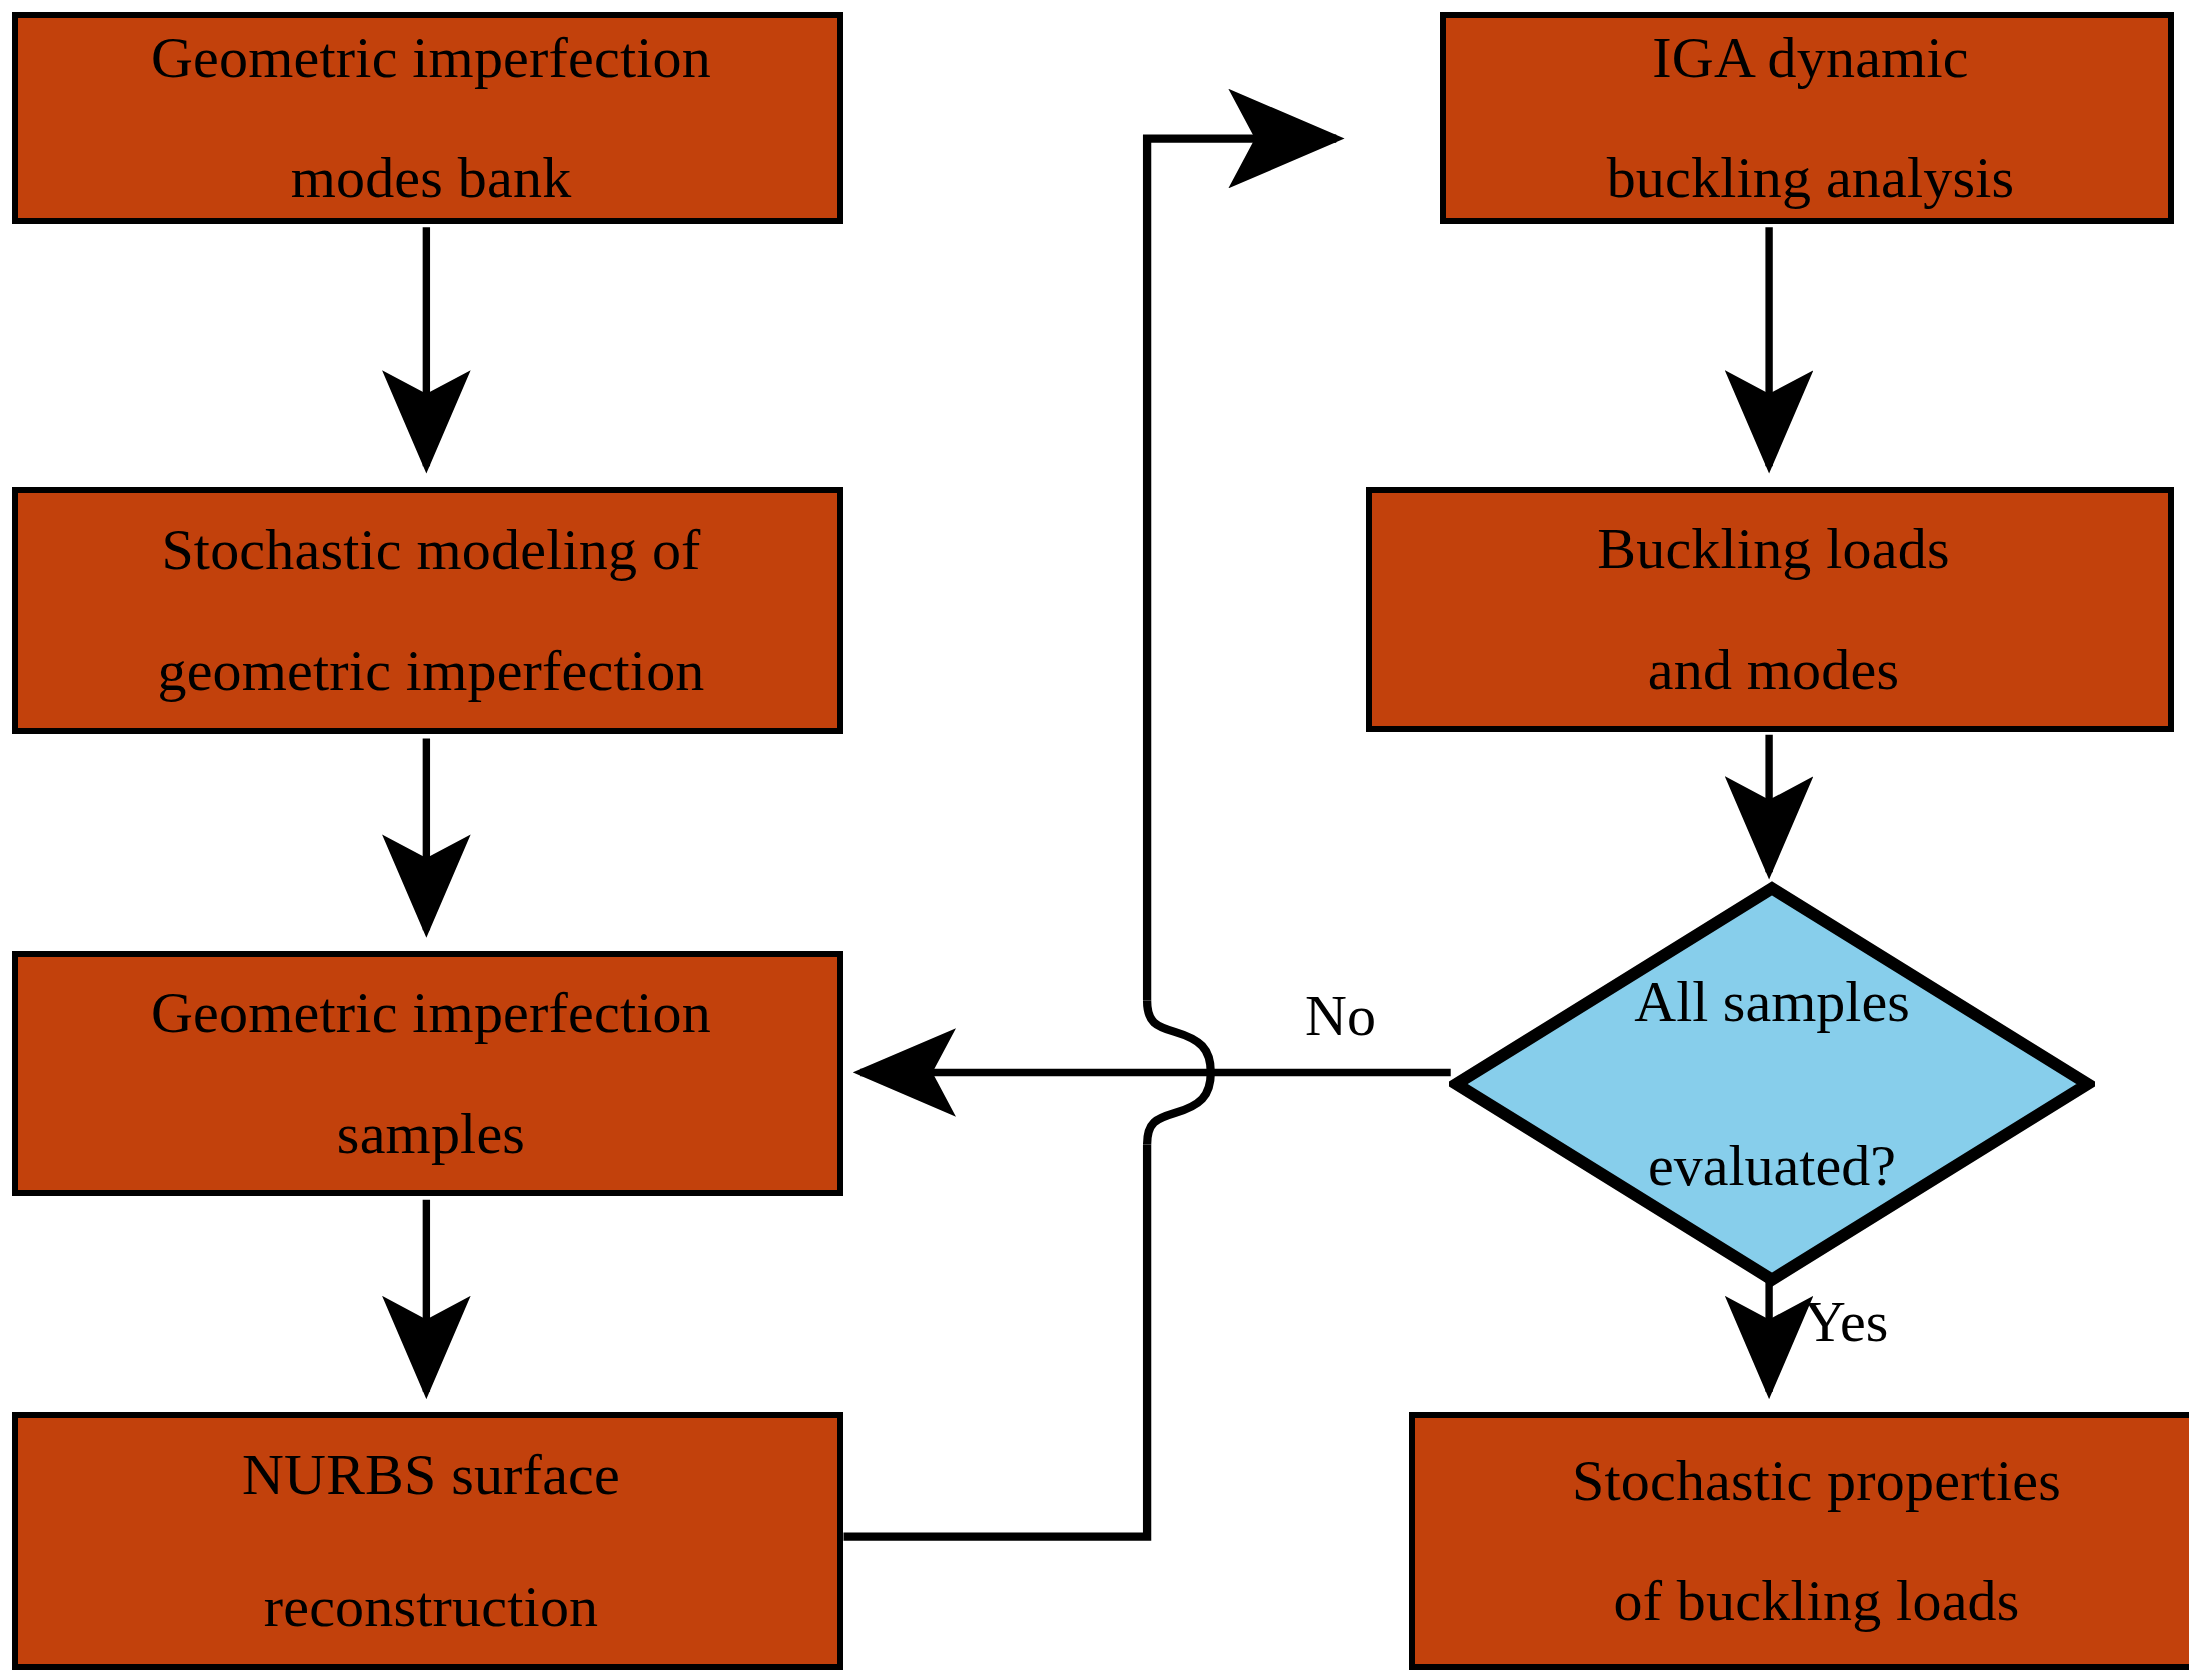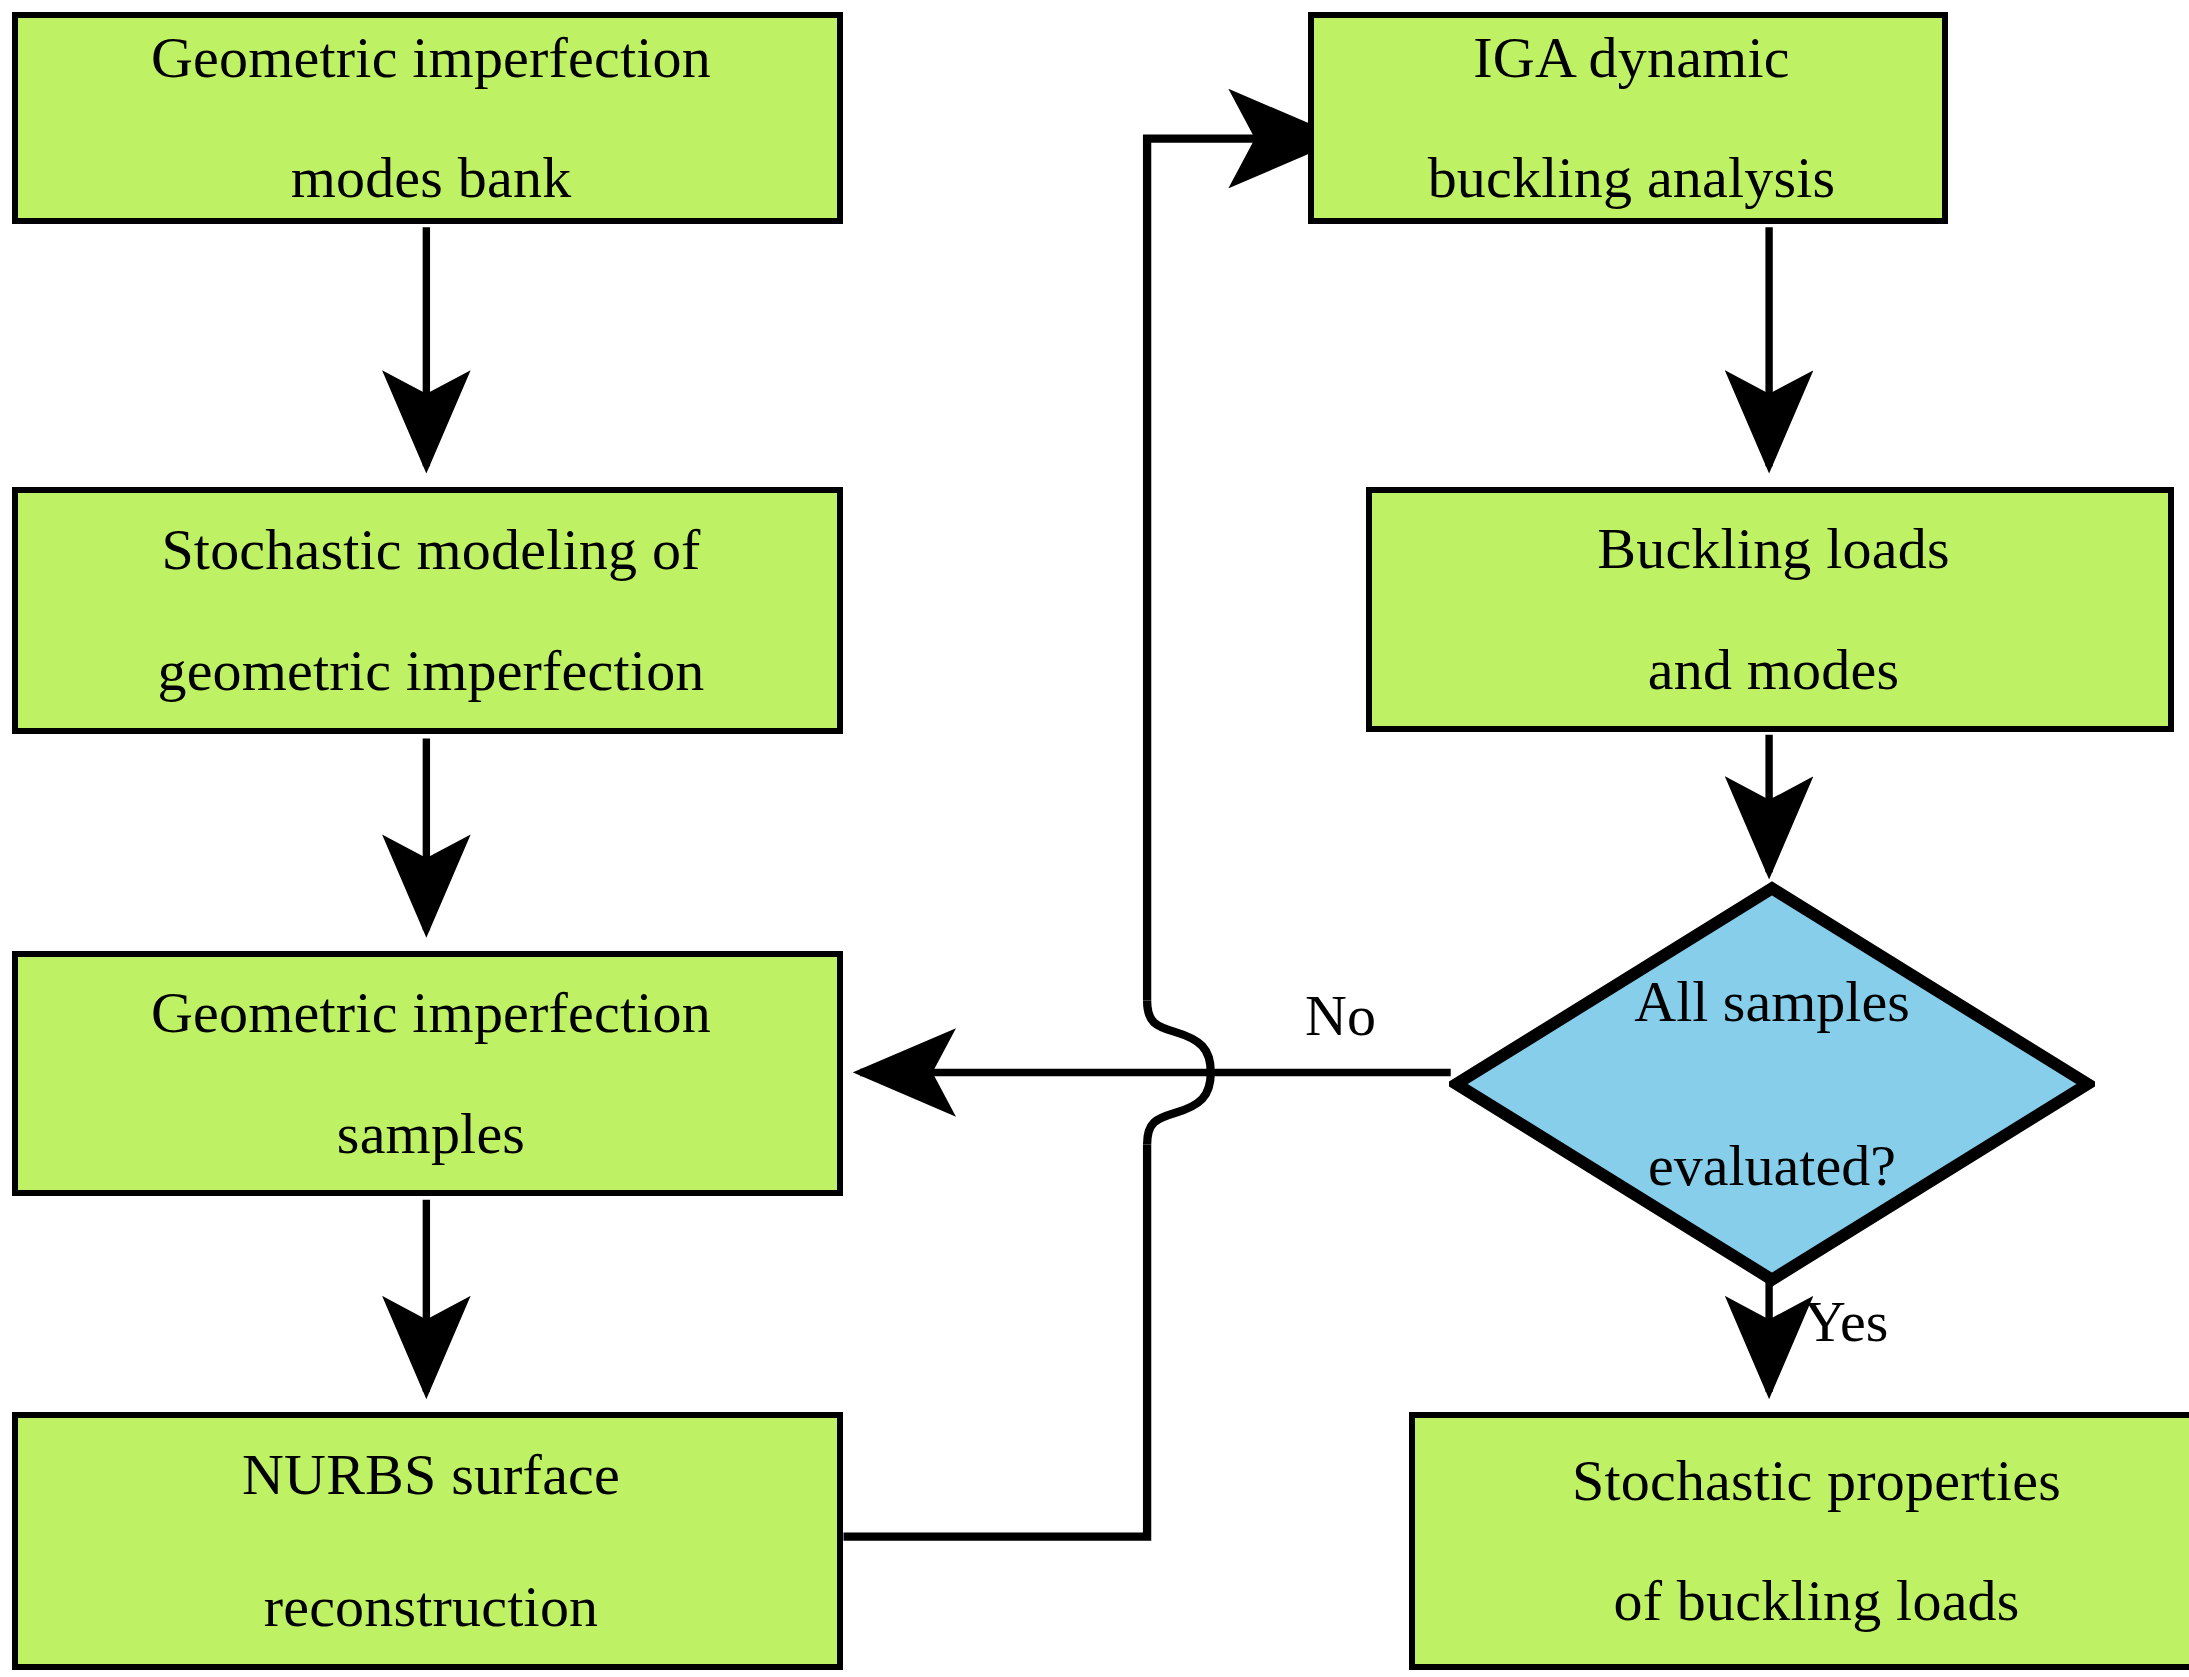--- a/index.html
+++ b/index.html
@@ -26,7 +26,7 @@
     color: #000000;
   }
   .proc {
-    background: #bef264;
+    background: #c2410c;
     border: 6.5px solid #000000;
     padding-left: 7px;
   }

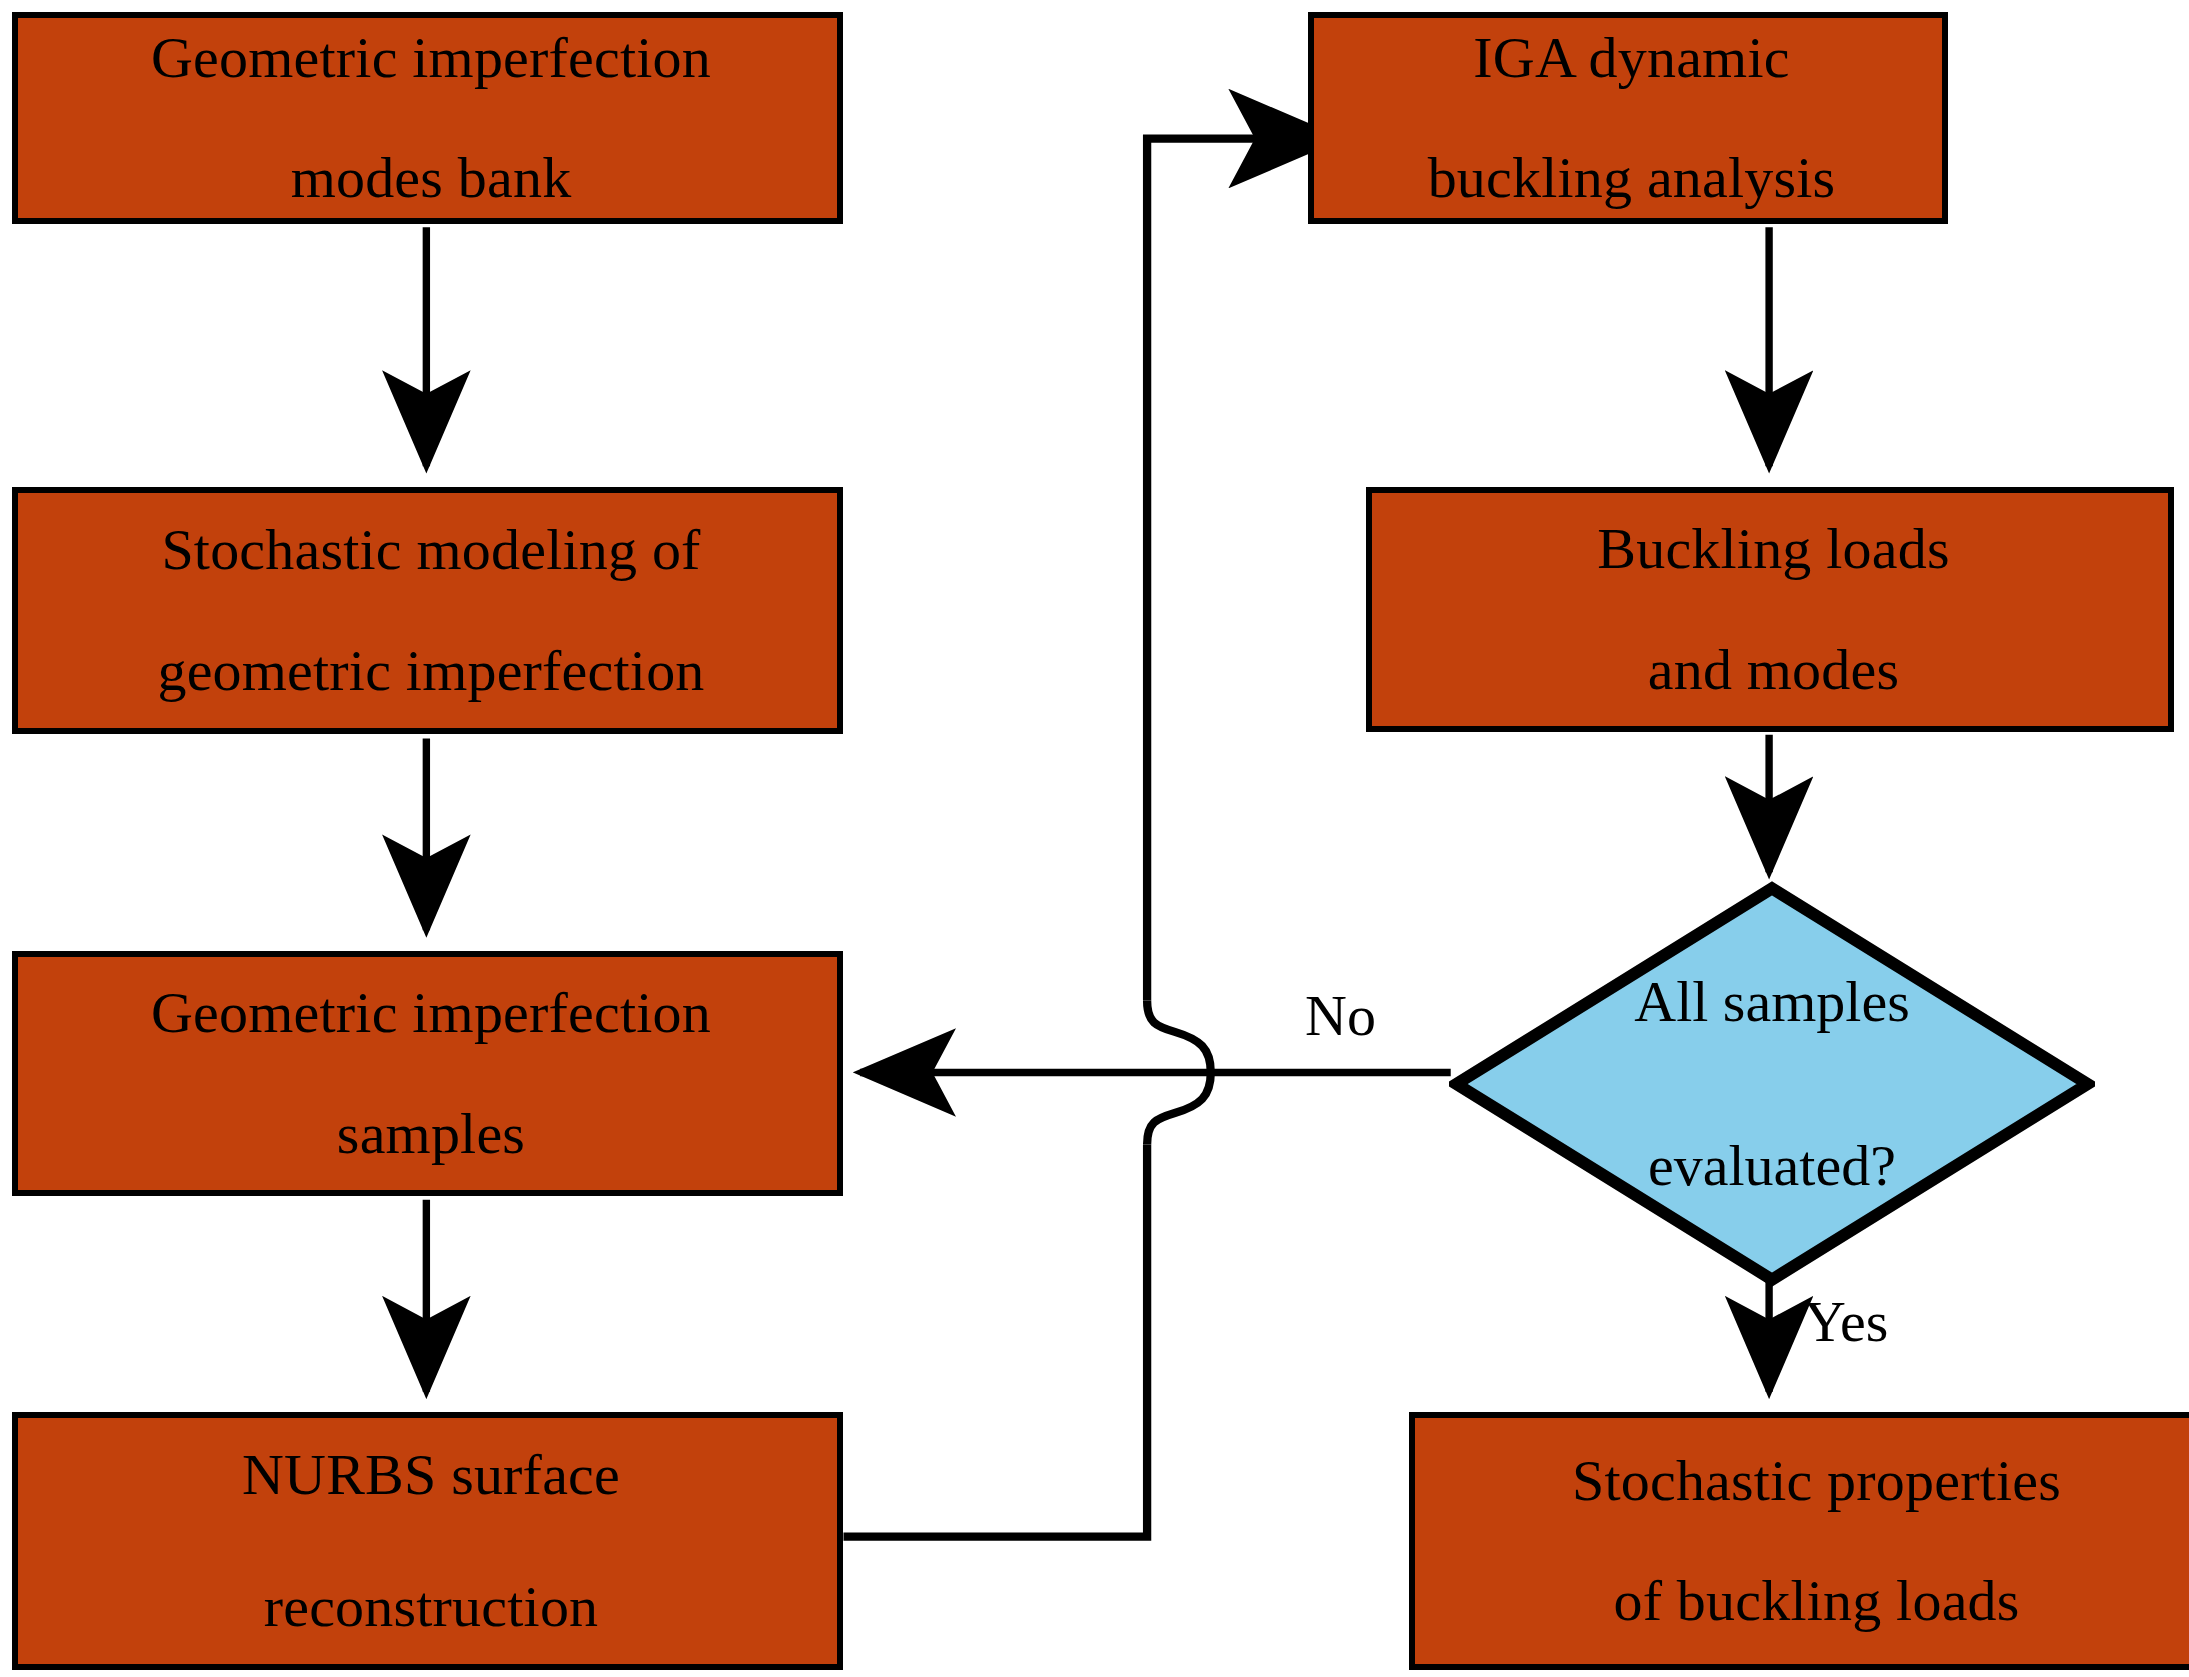--- a/index.html
+++ b/index.html
@@ -153,7 +153,7 @@
     <div class="line">reconstruction</div>
   </div>
 
-  <div class="node proc" style="left:1308px; top:12px; width:640px; height:212px;">
+  <div class="node proc" style="left:1440px; top:12px; width:734px; height:212px;">
     <div class="line">IGA dynamic</div>
     <div class="line">buckling analysis</div>
   </div>

